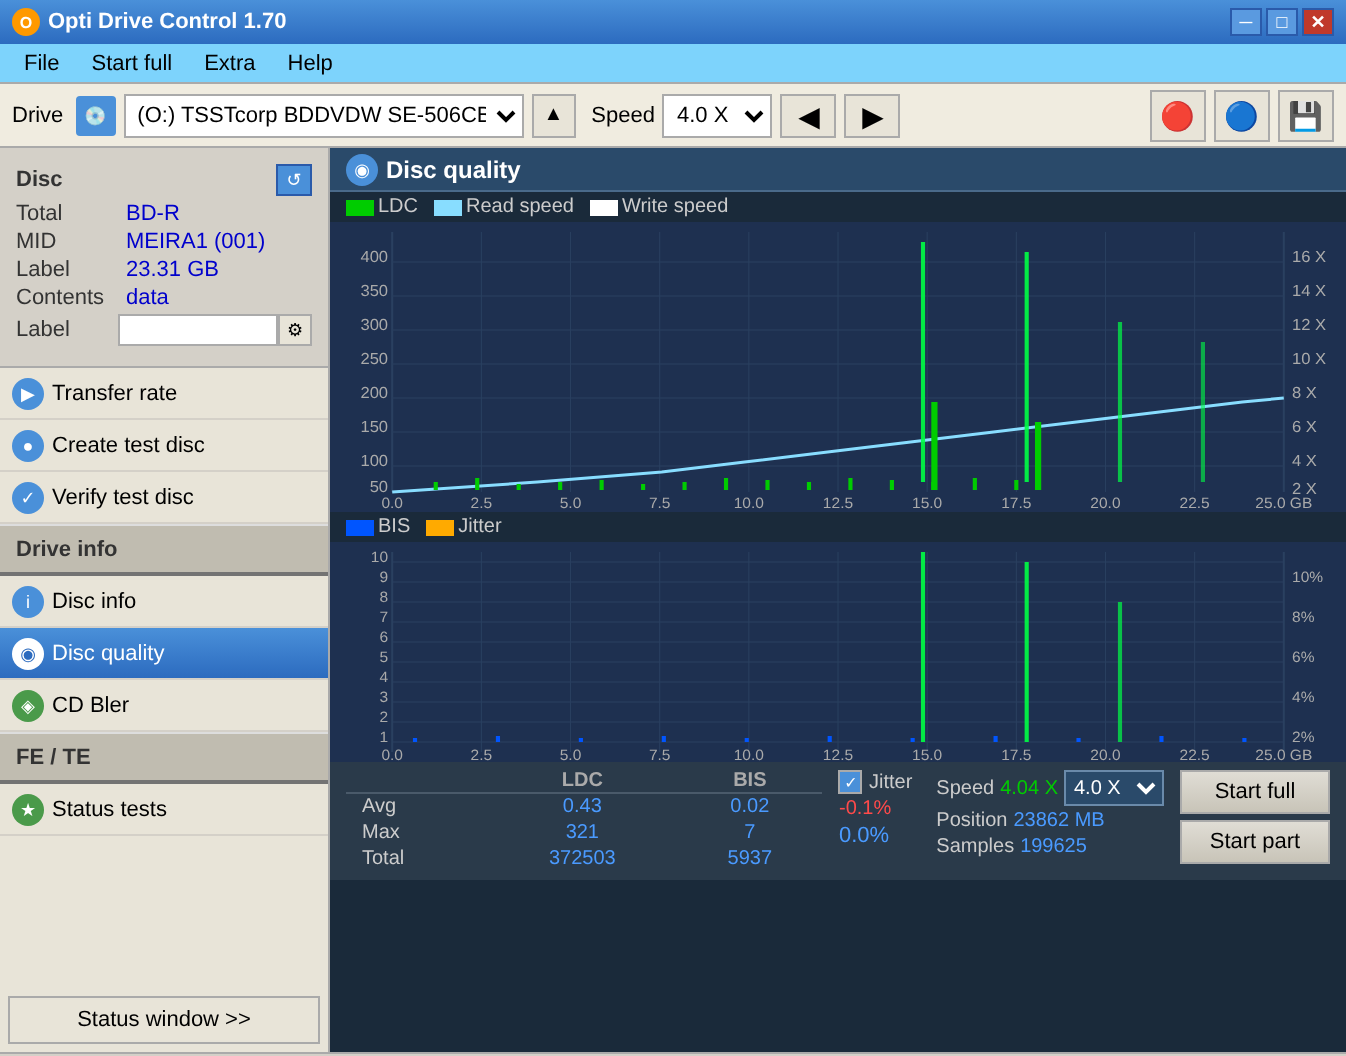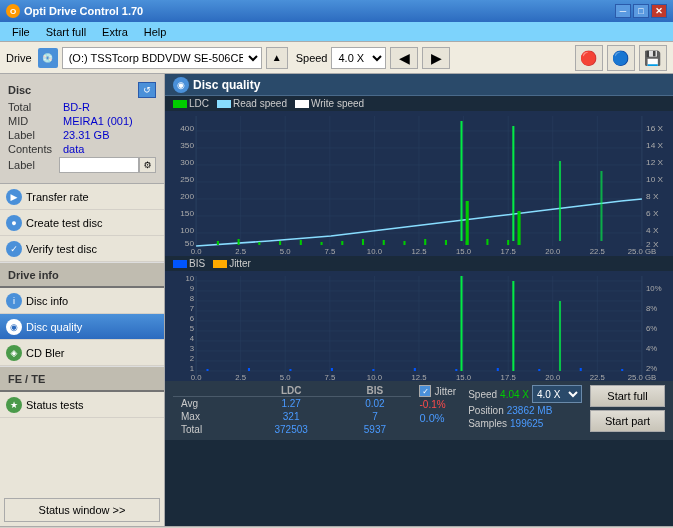--- a/index.html
+++ b/index.html
@@ -674,7 +674,7 @@
         <tbody>
           <tr>
             <td class="label">Avg</td>
-            <td>1.27</td>
+            <td>0.43</td>
             <td>0.02</td>
           </tr>
           <tr>

